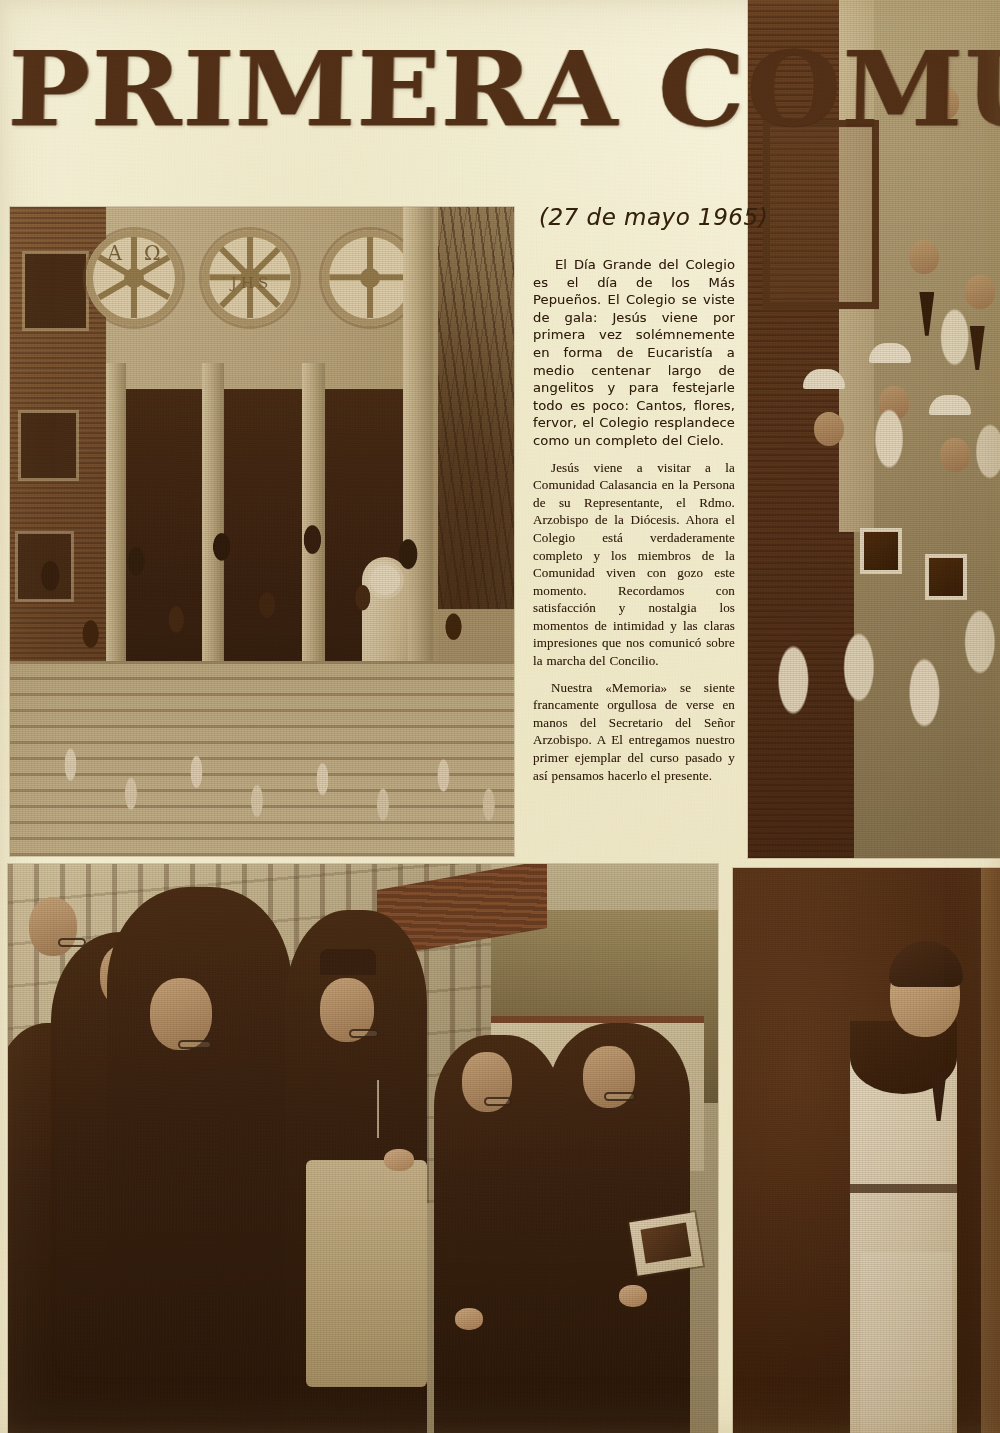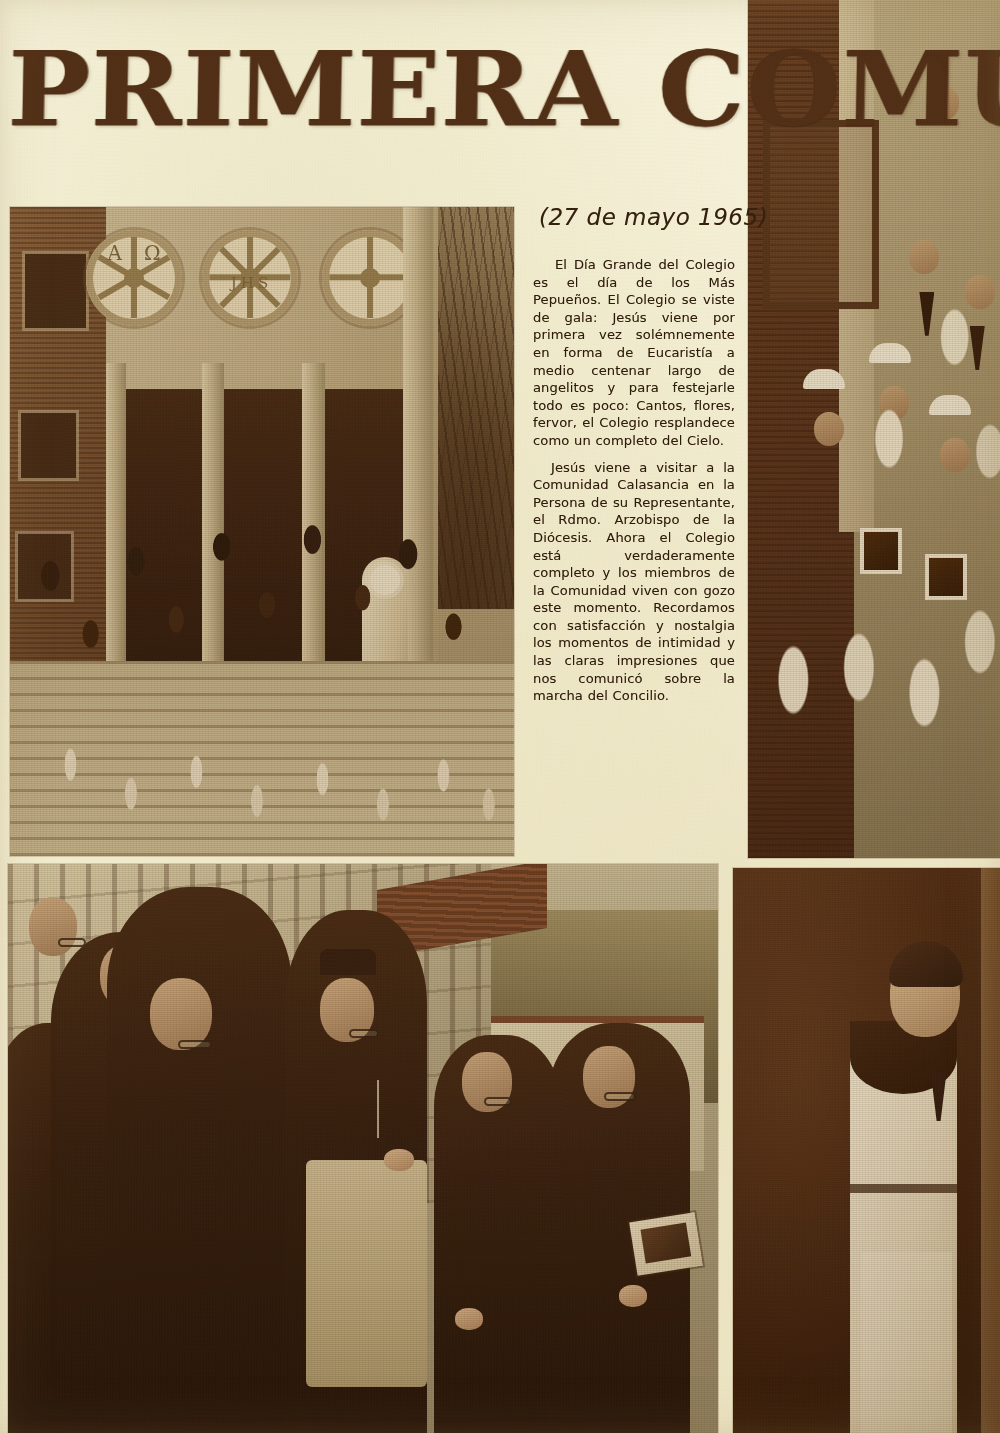--- a/index.html
+++ b/index.html
@@ -408,7 +408,7 @@
     letter-spacing: .1px;
     word-spacing: .4px;
   }
-  #textcol p.tight { text-indent: 18px; }
+  #textcol p.tight { text-indent: 18px; font-family: Liberation Serif, serif; }
 
   
   #textcol { text-shadow: 0 0 .6px rgba(70,42,20,.35); }

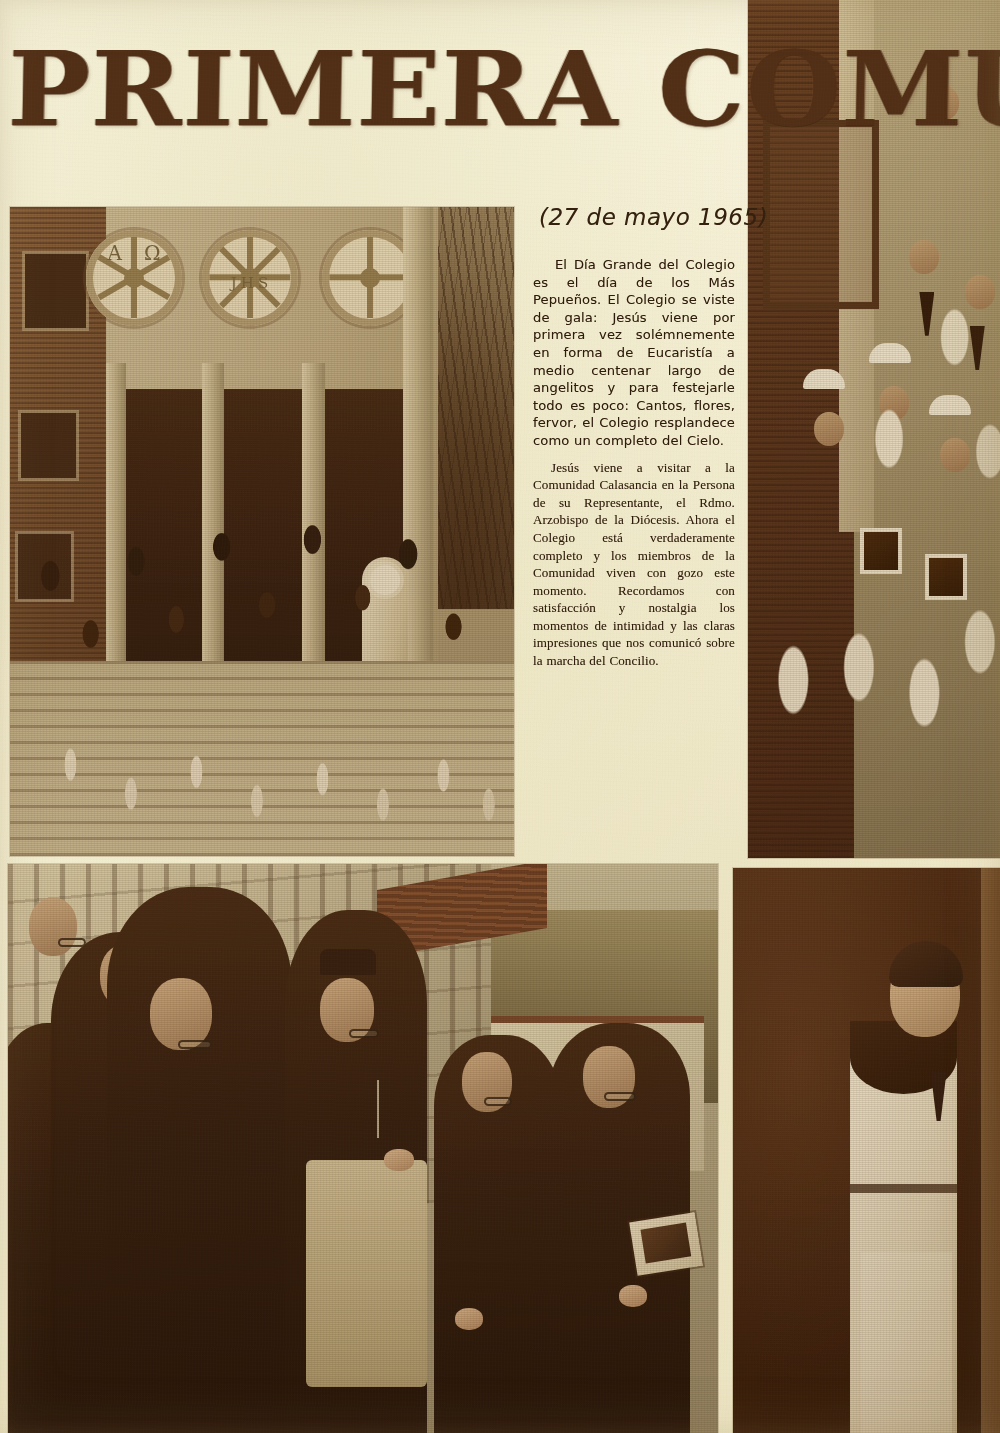--- a/index.html
+++ b/index.html
@@ -514,6 +514,7 @@
     <div id="dateline">(27 de mayo 1965)</div>
     <p>El Día Grande del Colegio es el día de los Más Pepueños. El Colegio se viste de gala: Jesús viene por primera vez solémnemente en forma de Eucaristía a medio centenar largo de angelitos y para festejarle todo es poco: Cantos, flores, fervor, el Colegio resplandece como un completo del Cielo.</p>
     <p class="tight">Jesús viene a visitar a la Comunidad Calasancia en la Persona de su Representante, el Rdmo. Arzobispo de la Diócesis. Ahora el Colegio está verdaderamente completo y los miembros de la Comunidad viven con gozo este momento. Recordamos con satisfacción y nostalgia los momentos de intimidad y las claras impresiones que nos comunicó sobre la marcha del Concilio.</p>
+    <p class="tight">Nuestra «Memoria» se siente francamente orgullosa de verse en manos del Secretario del Señor Arzobispo. A El entregamos nuestro primer ejemplar del curso pasado y así pensamos hacerlo el presente.</p>
   </div>
 
   <div class="photo" id="photo-clergy">

